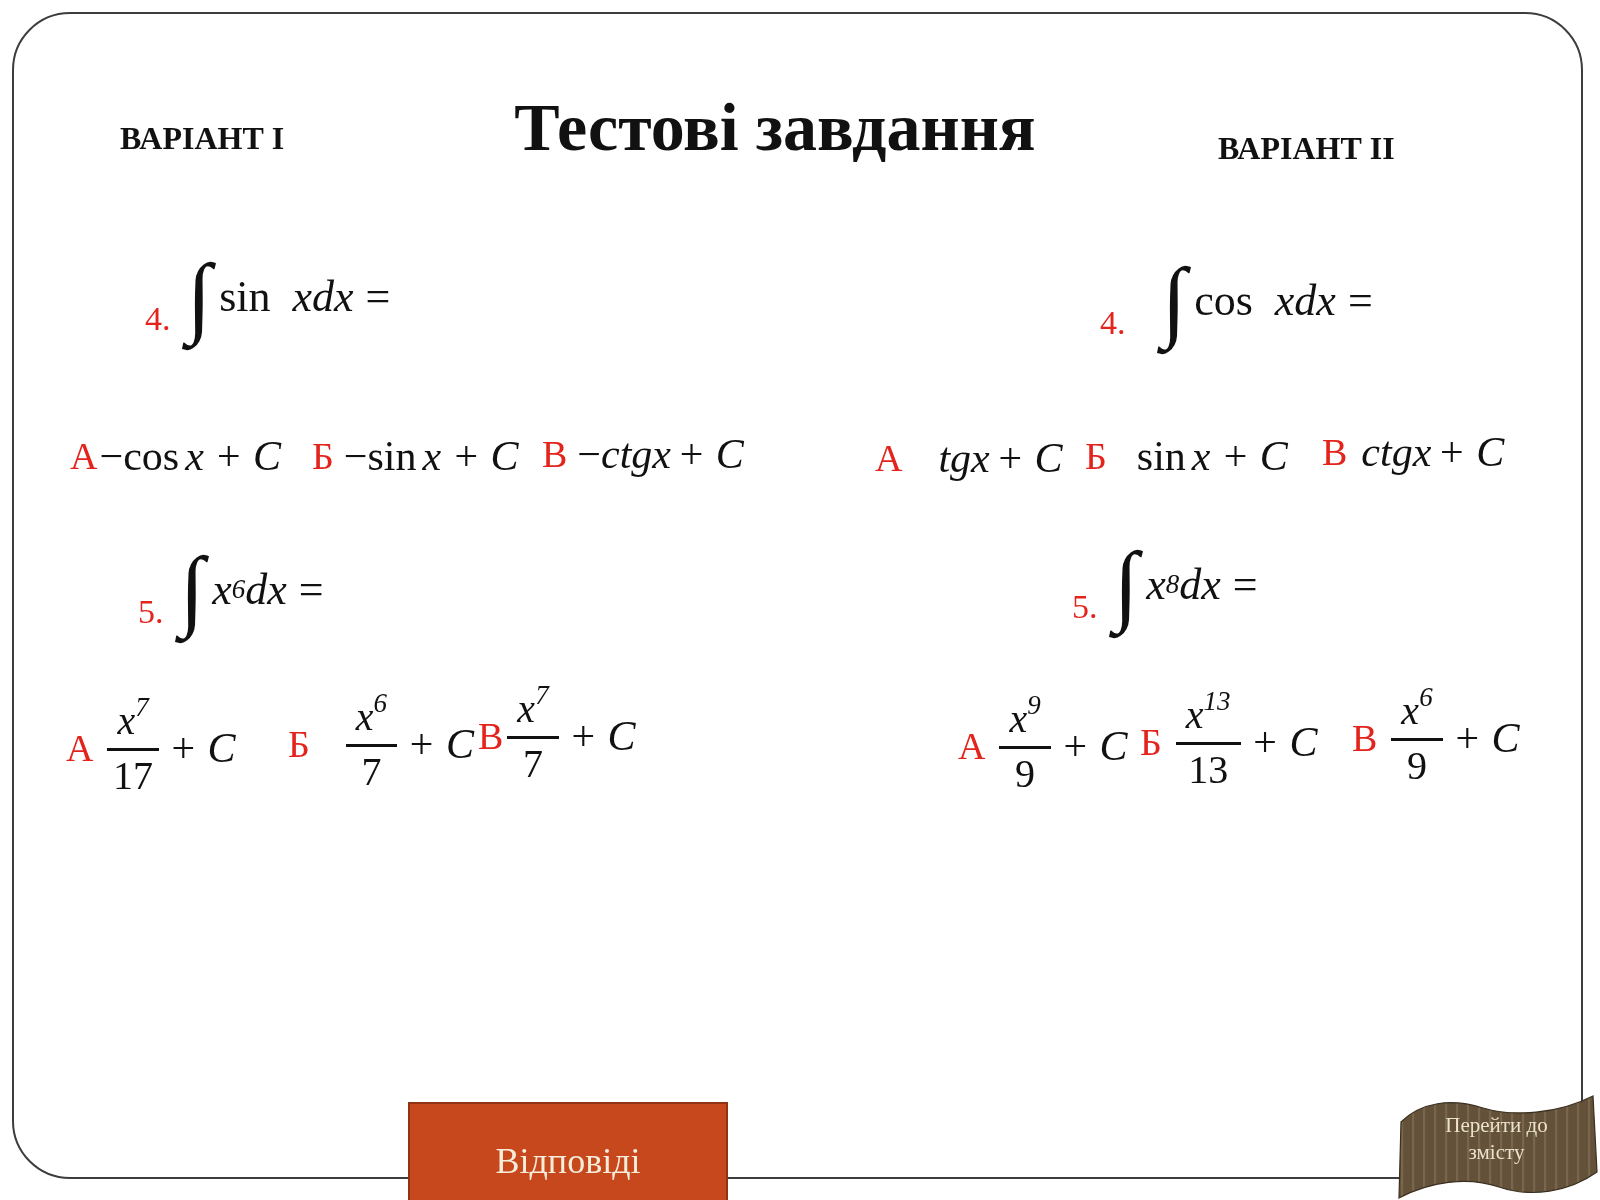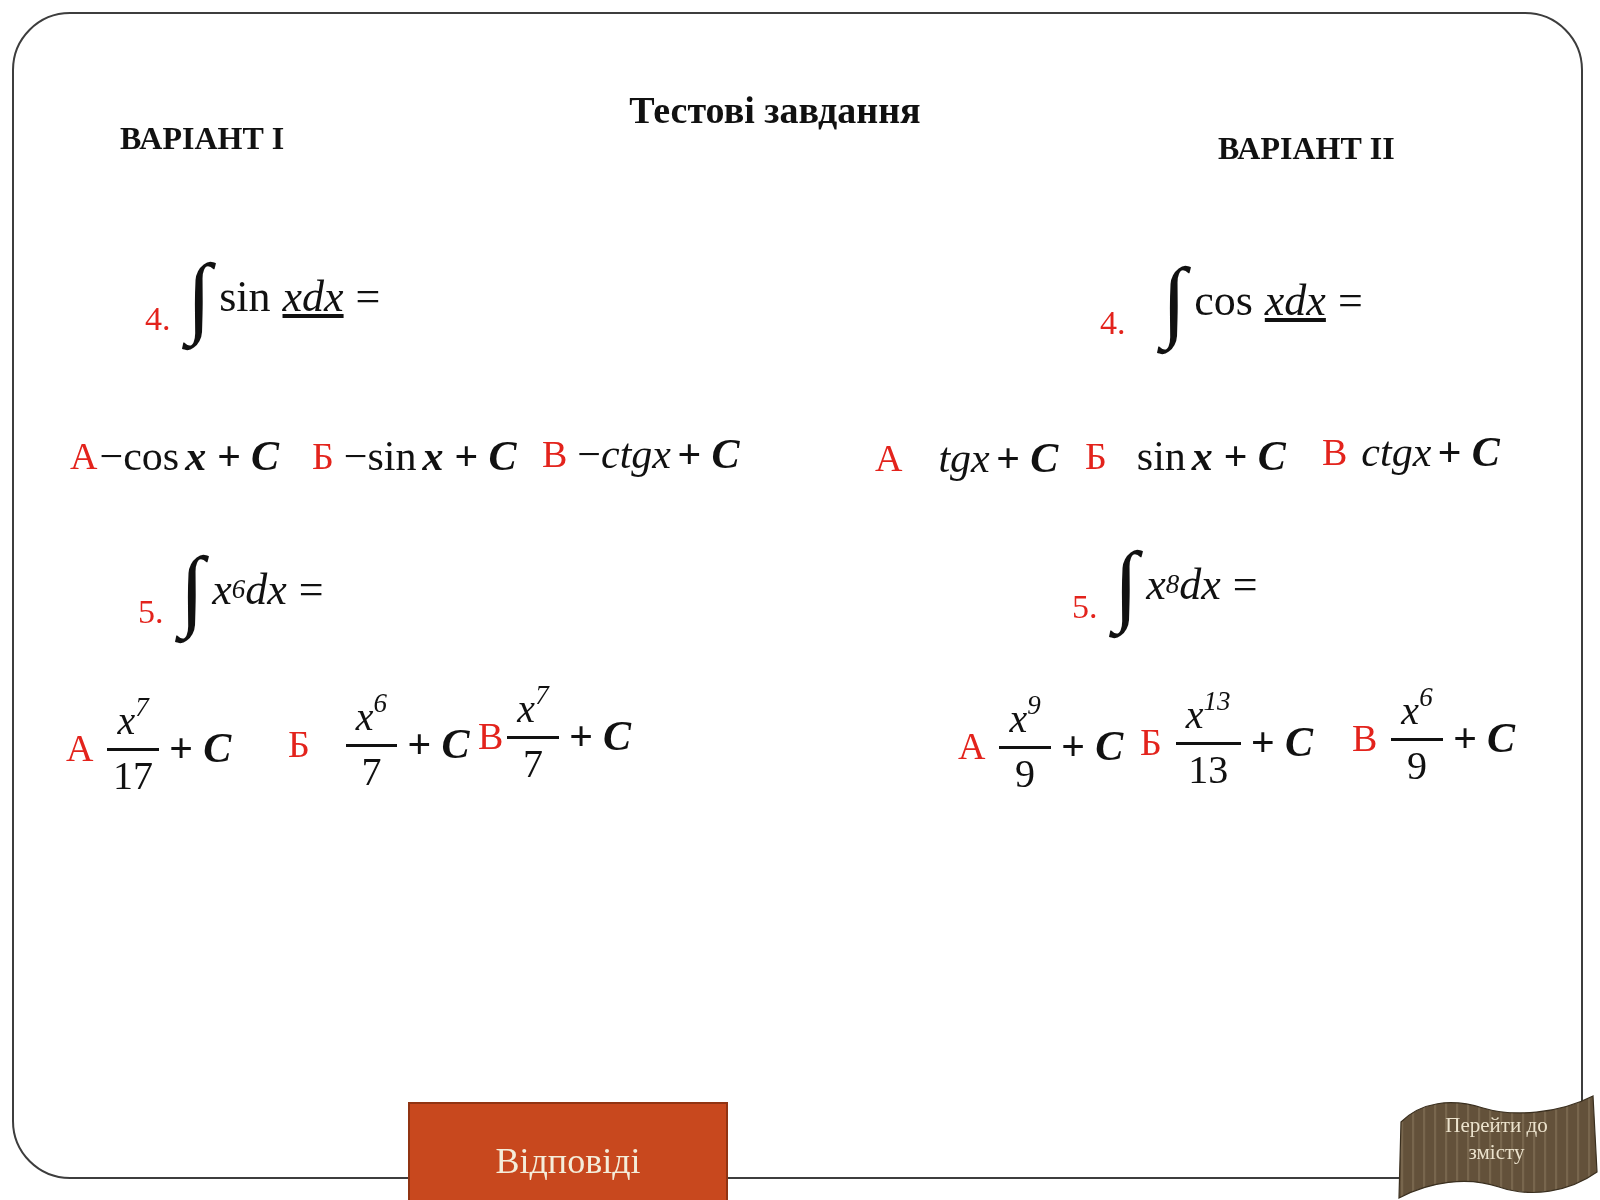--- a/index.html
+++ b/index.html
@@ -26,7 +26,7 @@
     left: 0; top: 88px;
     width: 1550px;
     text-align: center;
-    font-size: 38px;
+    font-size: 68px;
     font-weight: bold;
     z-index: 2;
   }

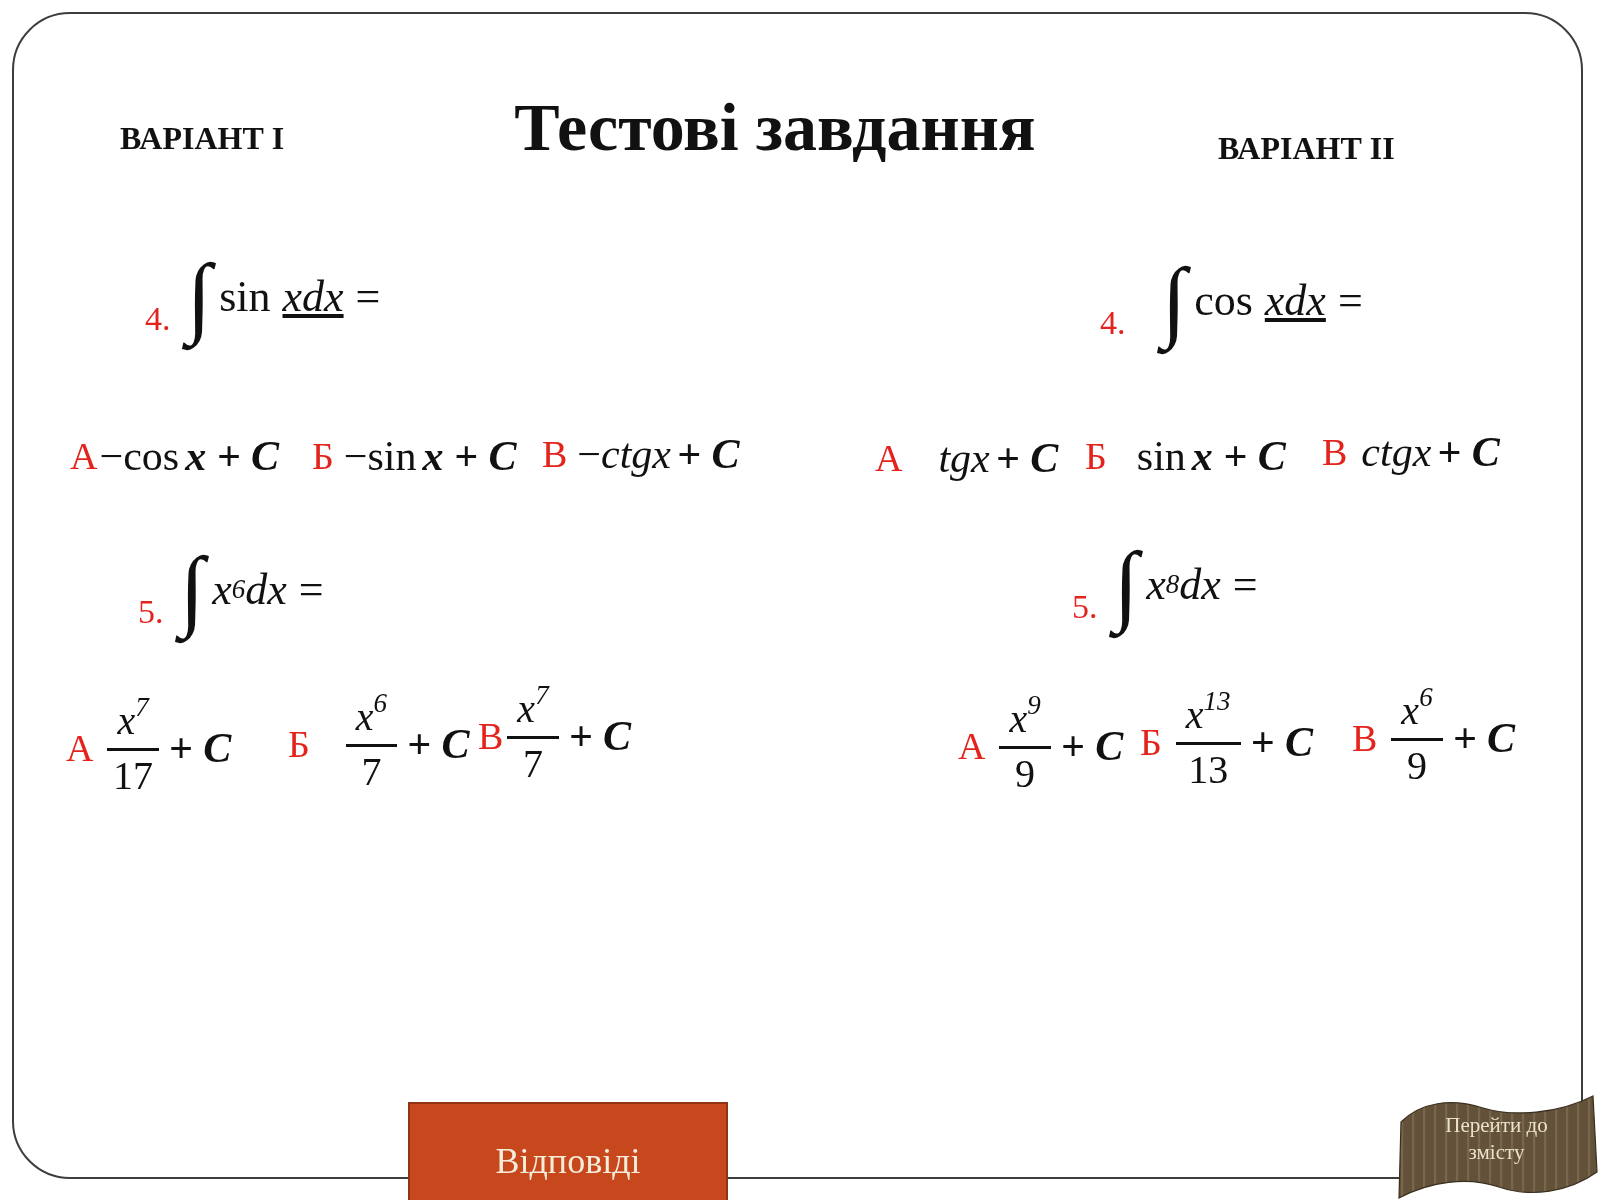--- a/index.html
+++ b/index.html
@@ -63,7 +63,7 @@
   .mfn { font-size: 44px; }
   .mit { font-size: 44px; font-style: italic; }
   .meq { font-size: 44px; margin-left: 12px; }
-  .msp { margin-left: 12px; text-decoration: underline; }
+  .msp { margin-left: 22px; }
   sup.msup {
     font-size: 27px;
     font-style: italic;

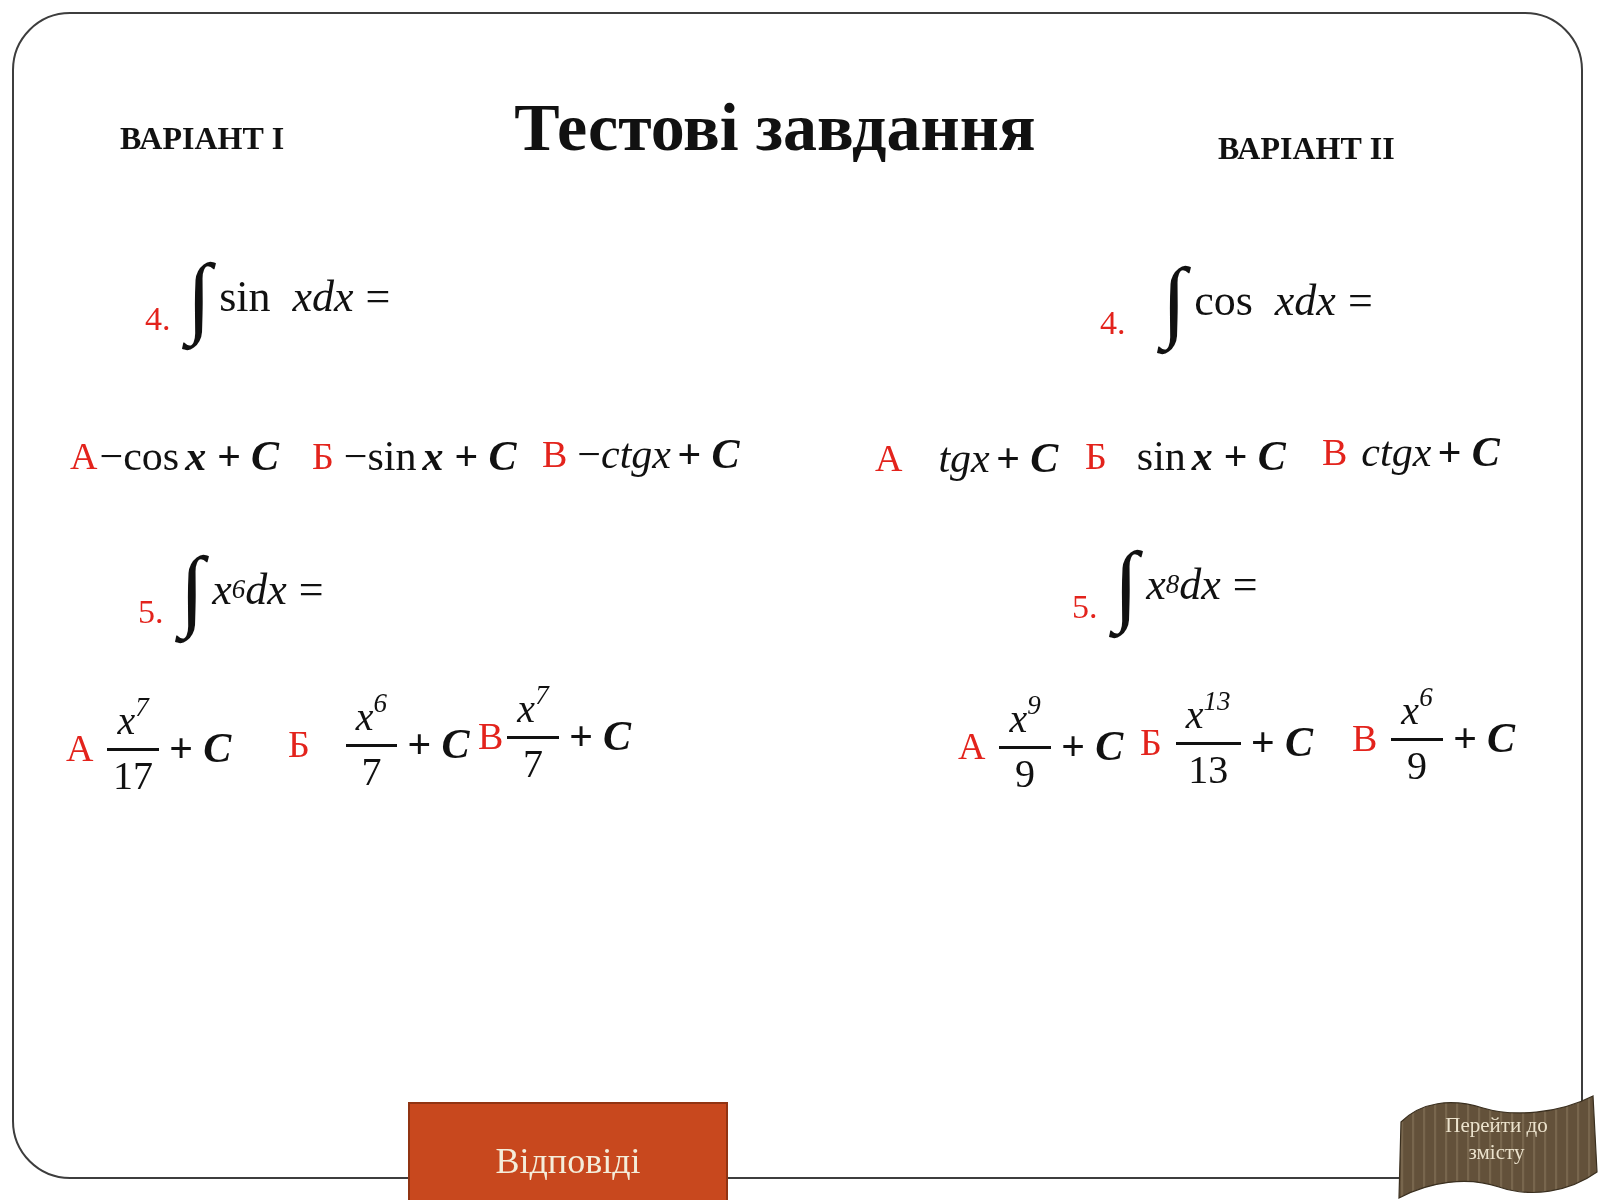--- a/index.html
+++ b/index.html
@@ -99,7 +99,7 @@
     line-height: 1.25;
   }
   .fden { line-height: 1.25; font-style: normal; }
-  .tail { font-size: 42px; font-style: italic; margin-left: 6px; font-weight: bold; }
+  .tail { font-size: 42px; font-style: italic; margin-left: 6px; }
 
   
   .answers-button {

